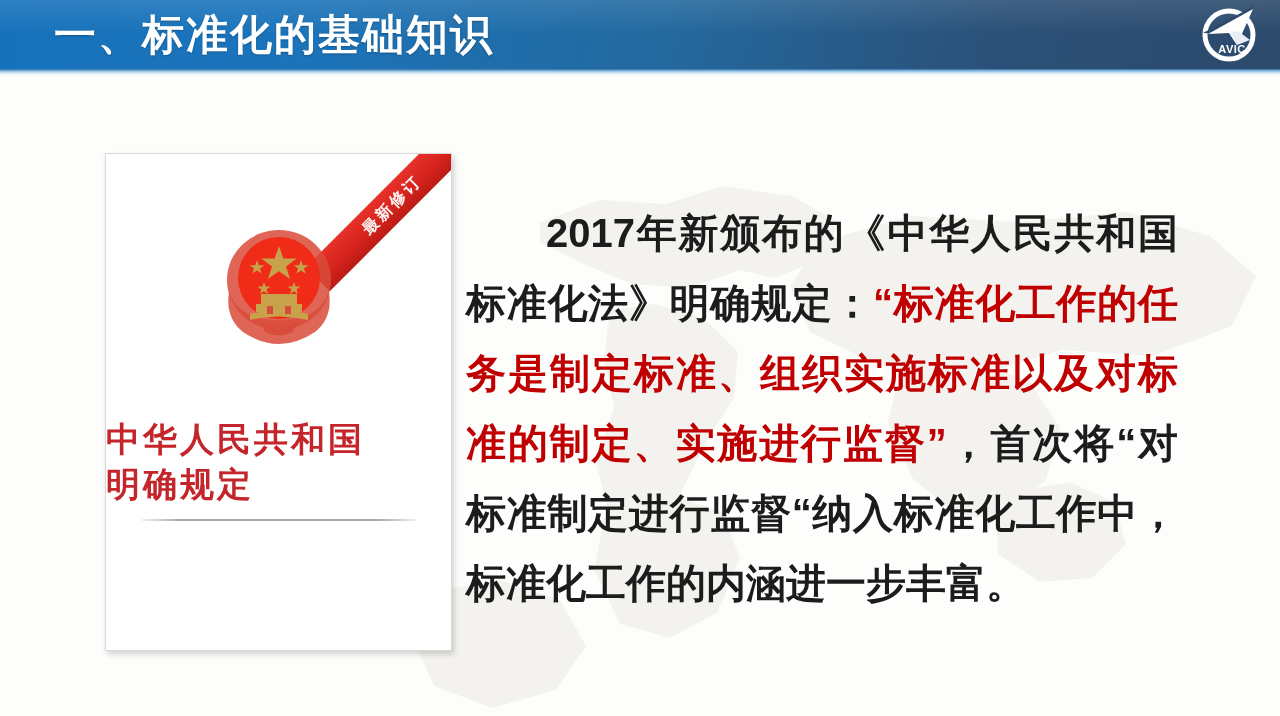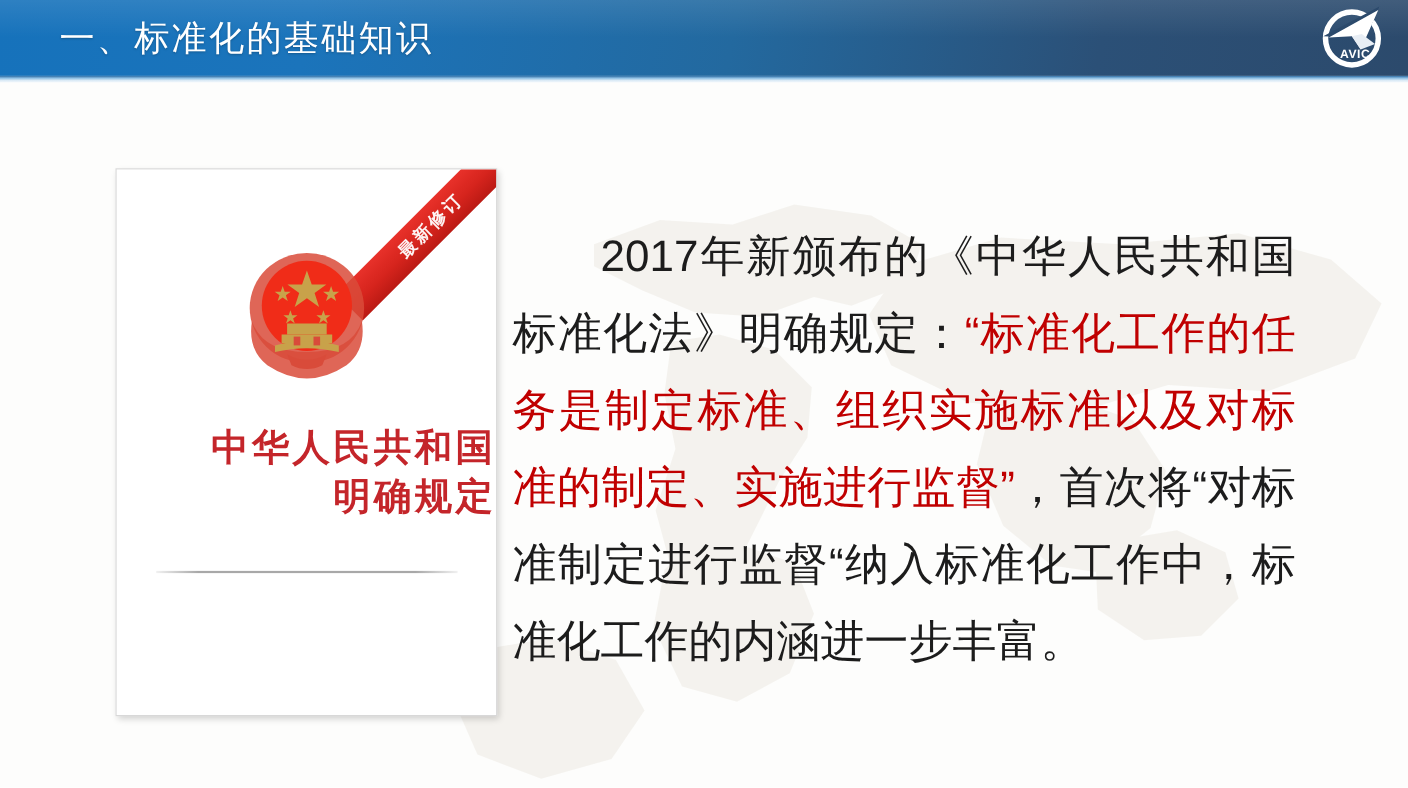--- a/index.html
+++ b/index.html
@@ -66,8 +66,8 @@
     top: 50%;
     transform: translateY(-50%);
     color: #ffffff;
-    font-size: 32px;
-    font-weight: normal;
+    font-size: 42px;
+    font-weight: bold;
     letter-spacing: 2px;
     white-space: nowrap;
     text-shadow: 0 1px 2px rgba(0,0,0,0.25);

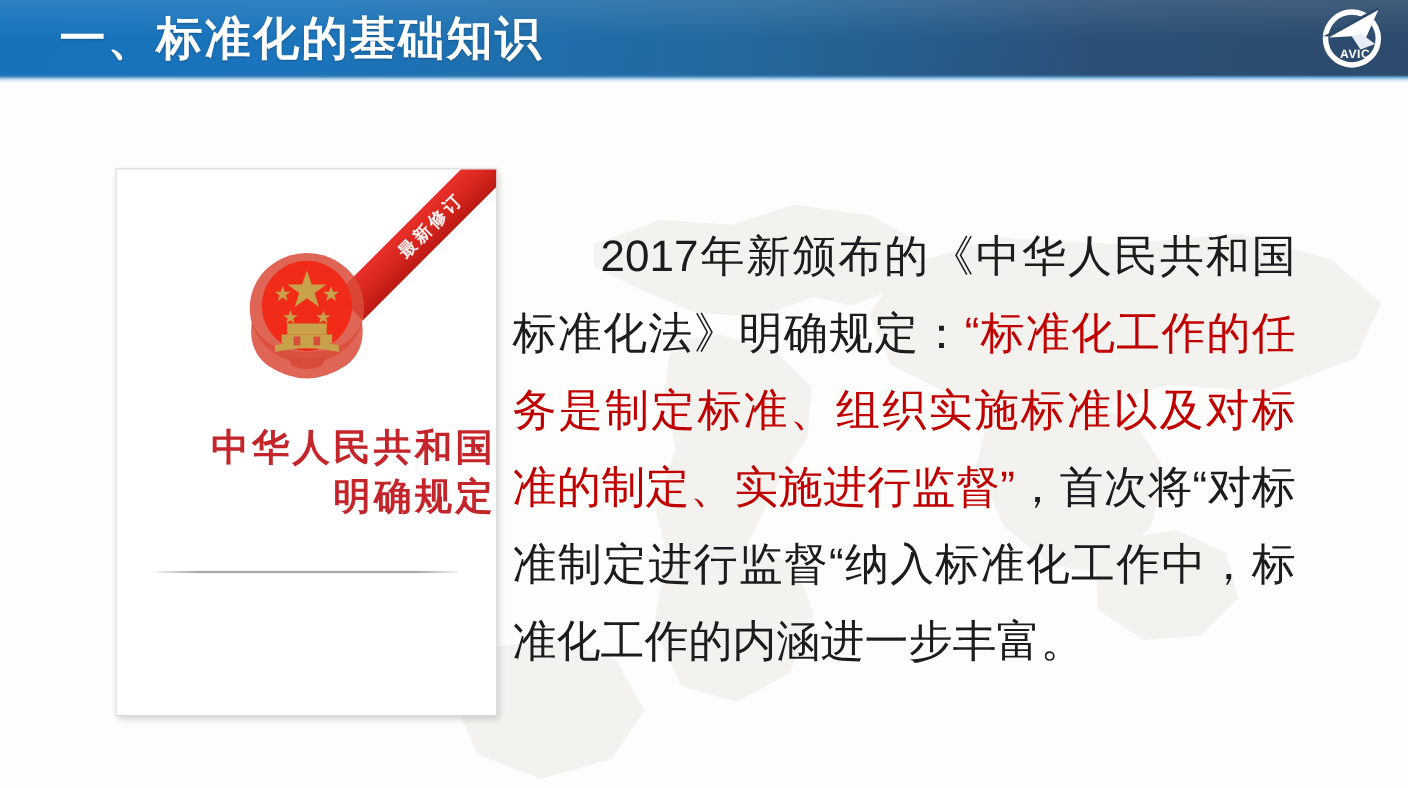--- a/index.html
+++ b/index.html
@@ -159,7 +159,7 @@
     top: 198px;
     width: 712px;
     font-size: 40px;
-    font-weight: normal;
+    font-weight: bold;
     line-height: 70px;
     color: #1c1c1c;
     text-align: justify;

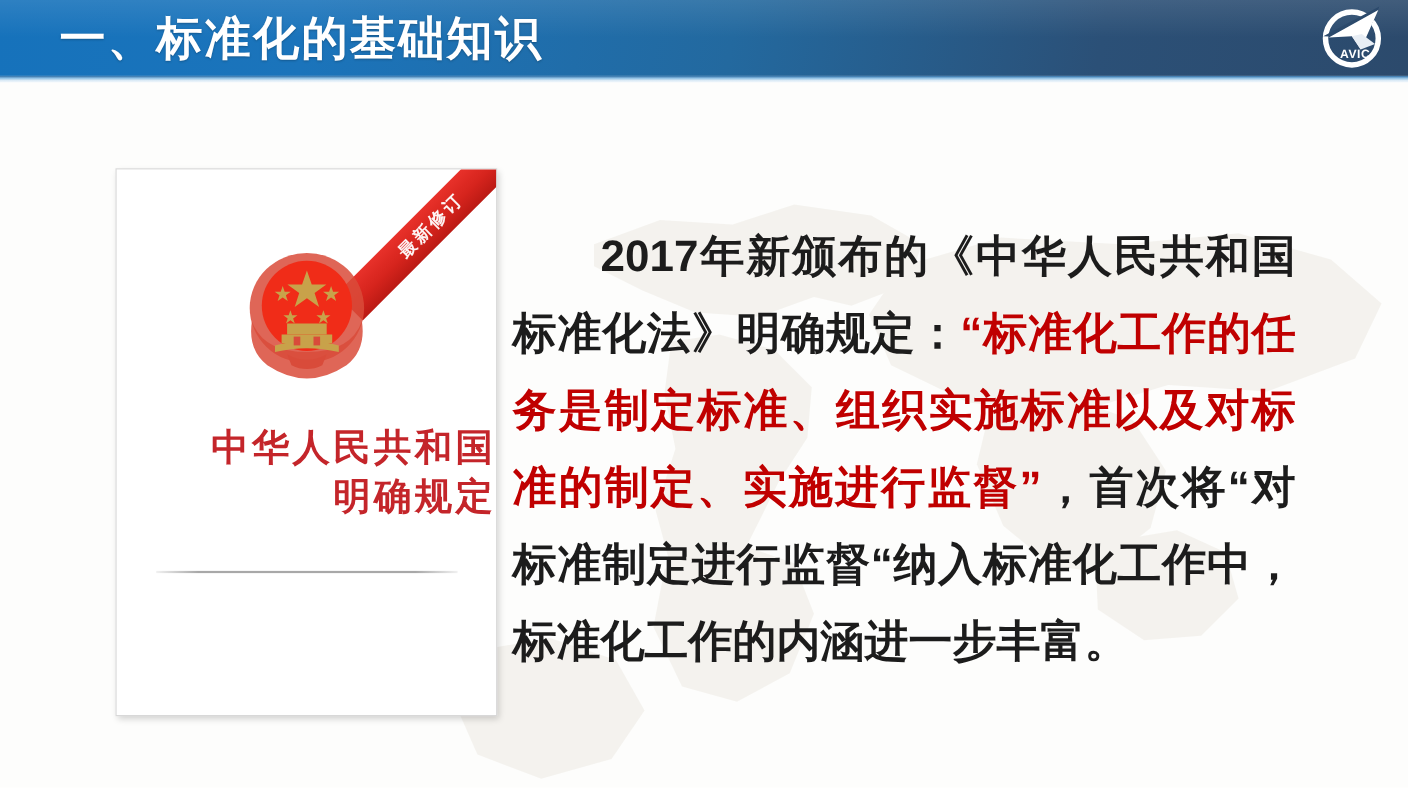--- a/index.html
+++ b/index.html
@@ -130,9 +130,9 @@
   #book-title-block {
     position: absolute;
     left: 0;
-    top: 232px;
+    top: 264px;
     width: 100%;
-    text-align: right;
+    text-align: left;
   }
   .book-title-line {
     color: #c4252a;

